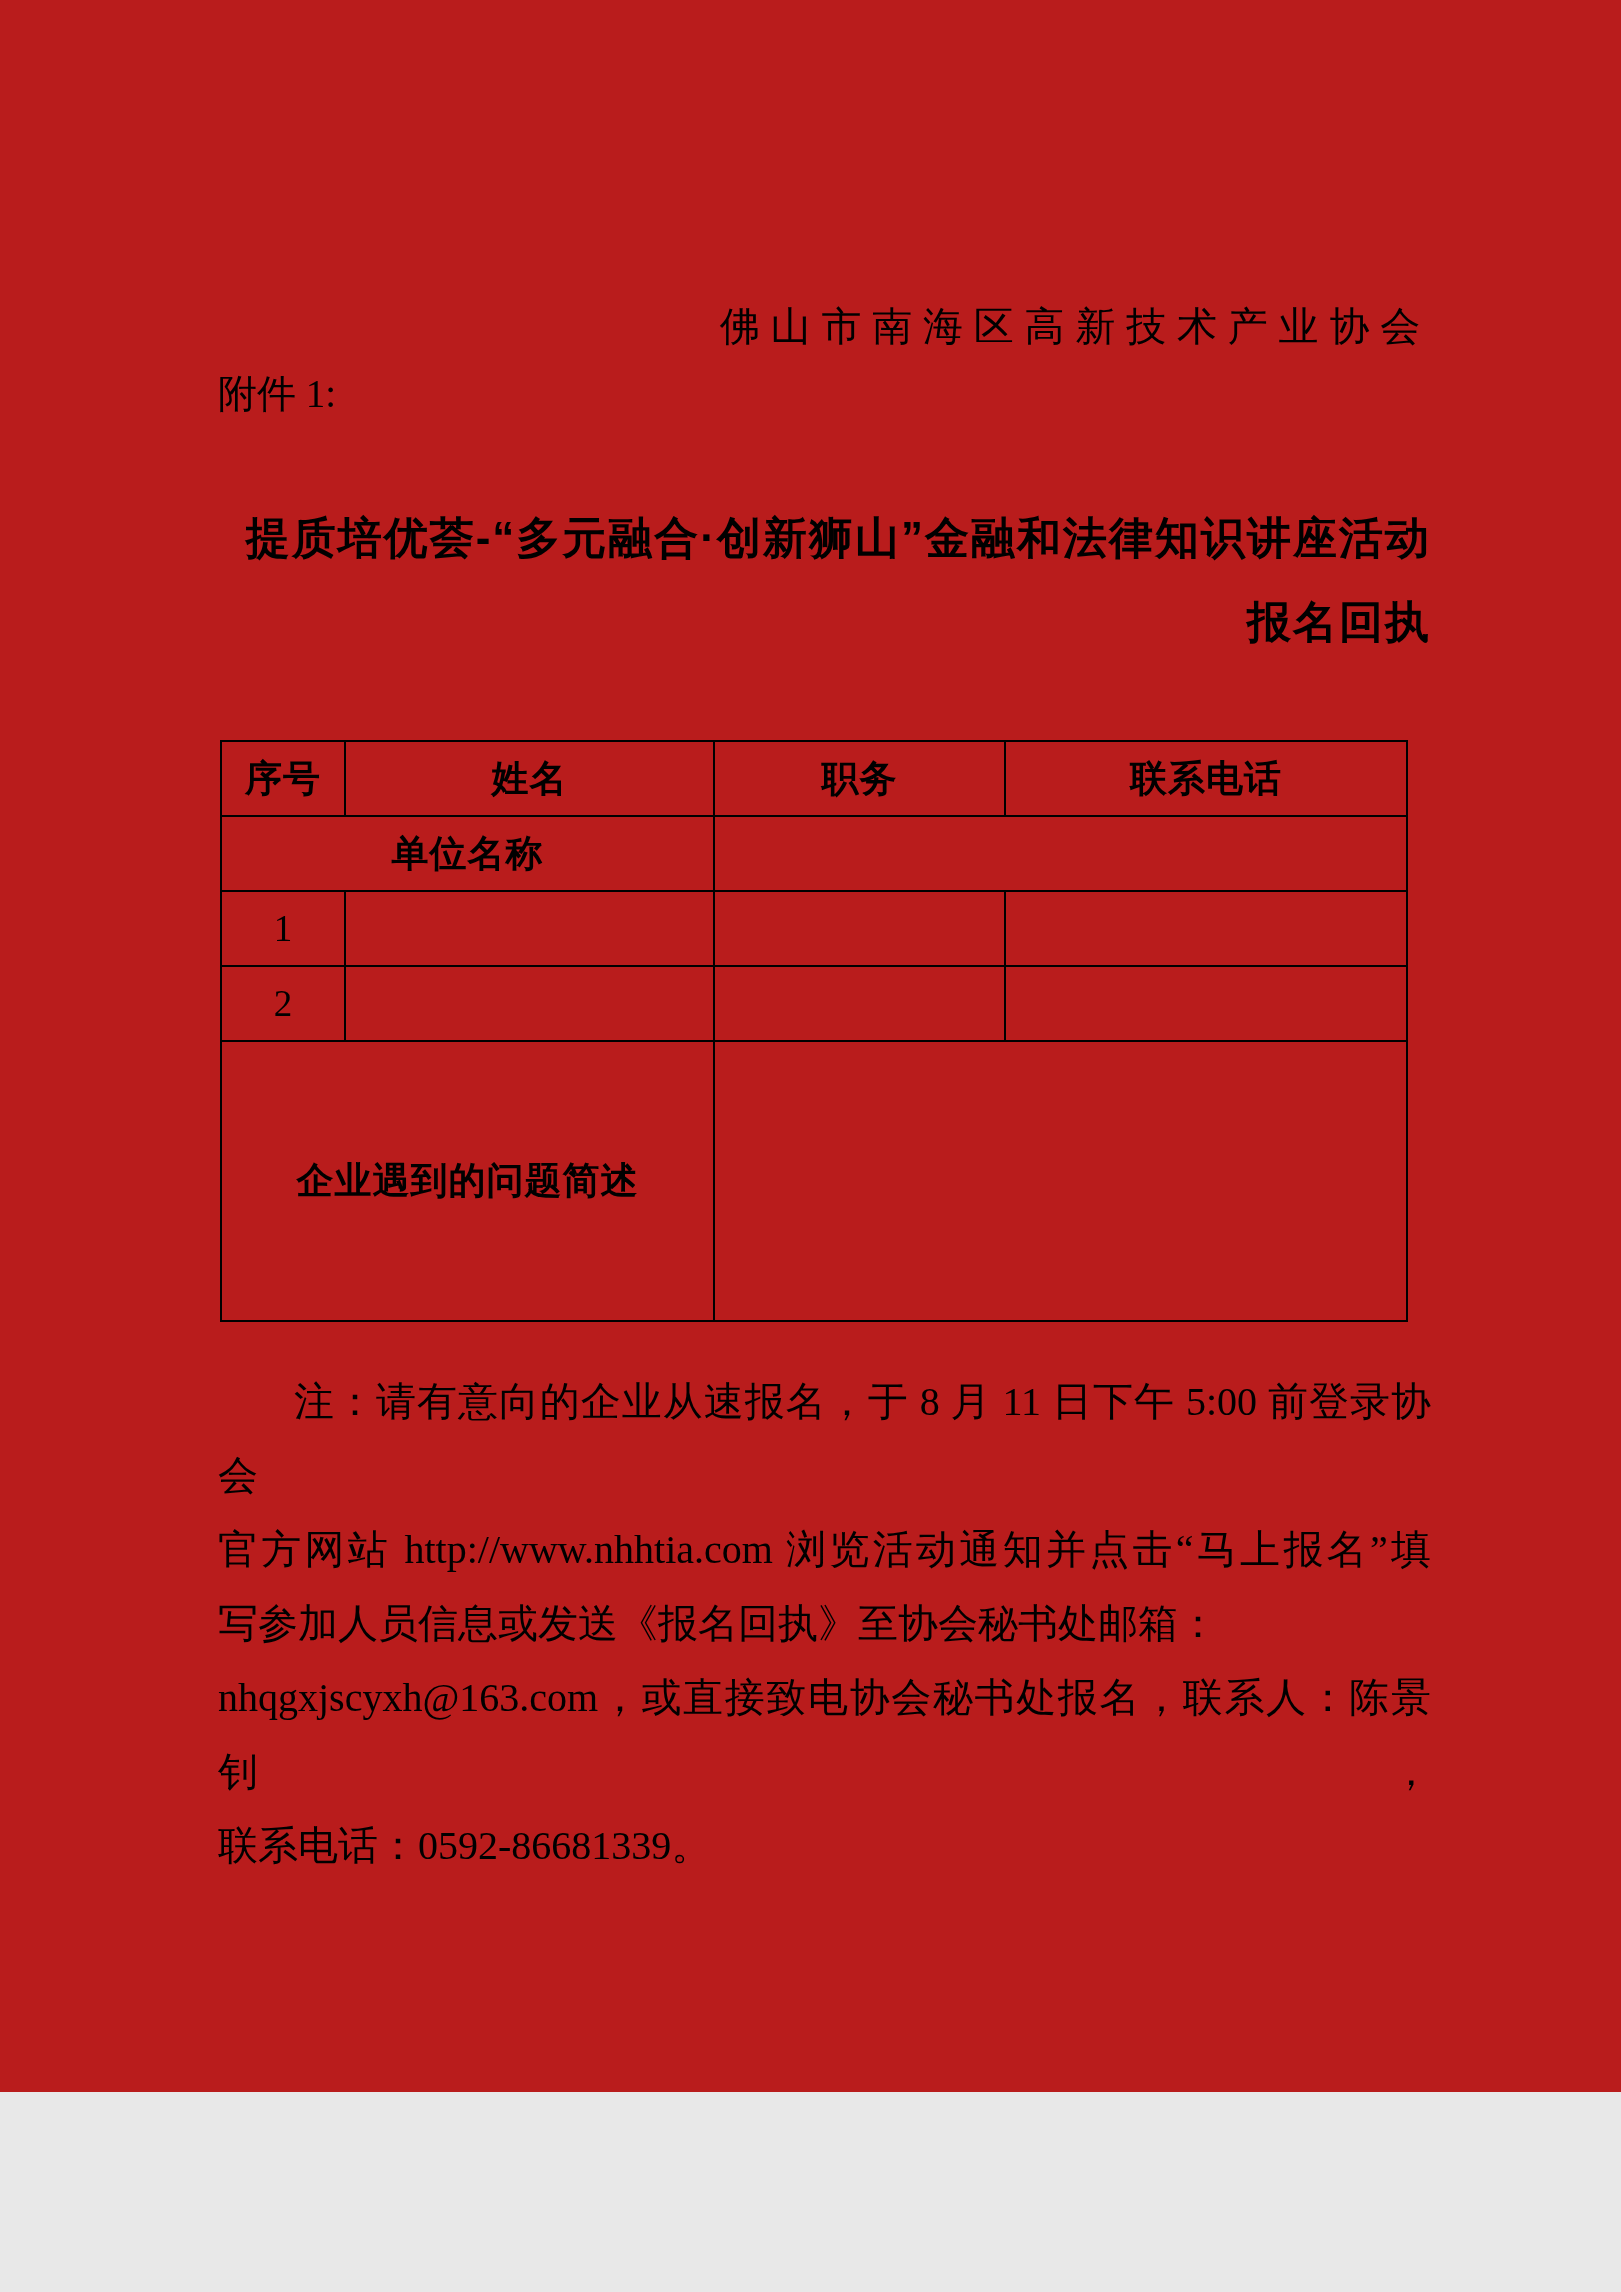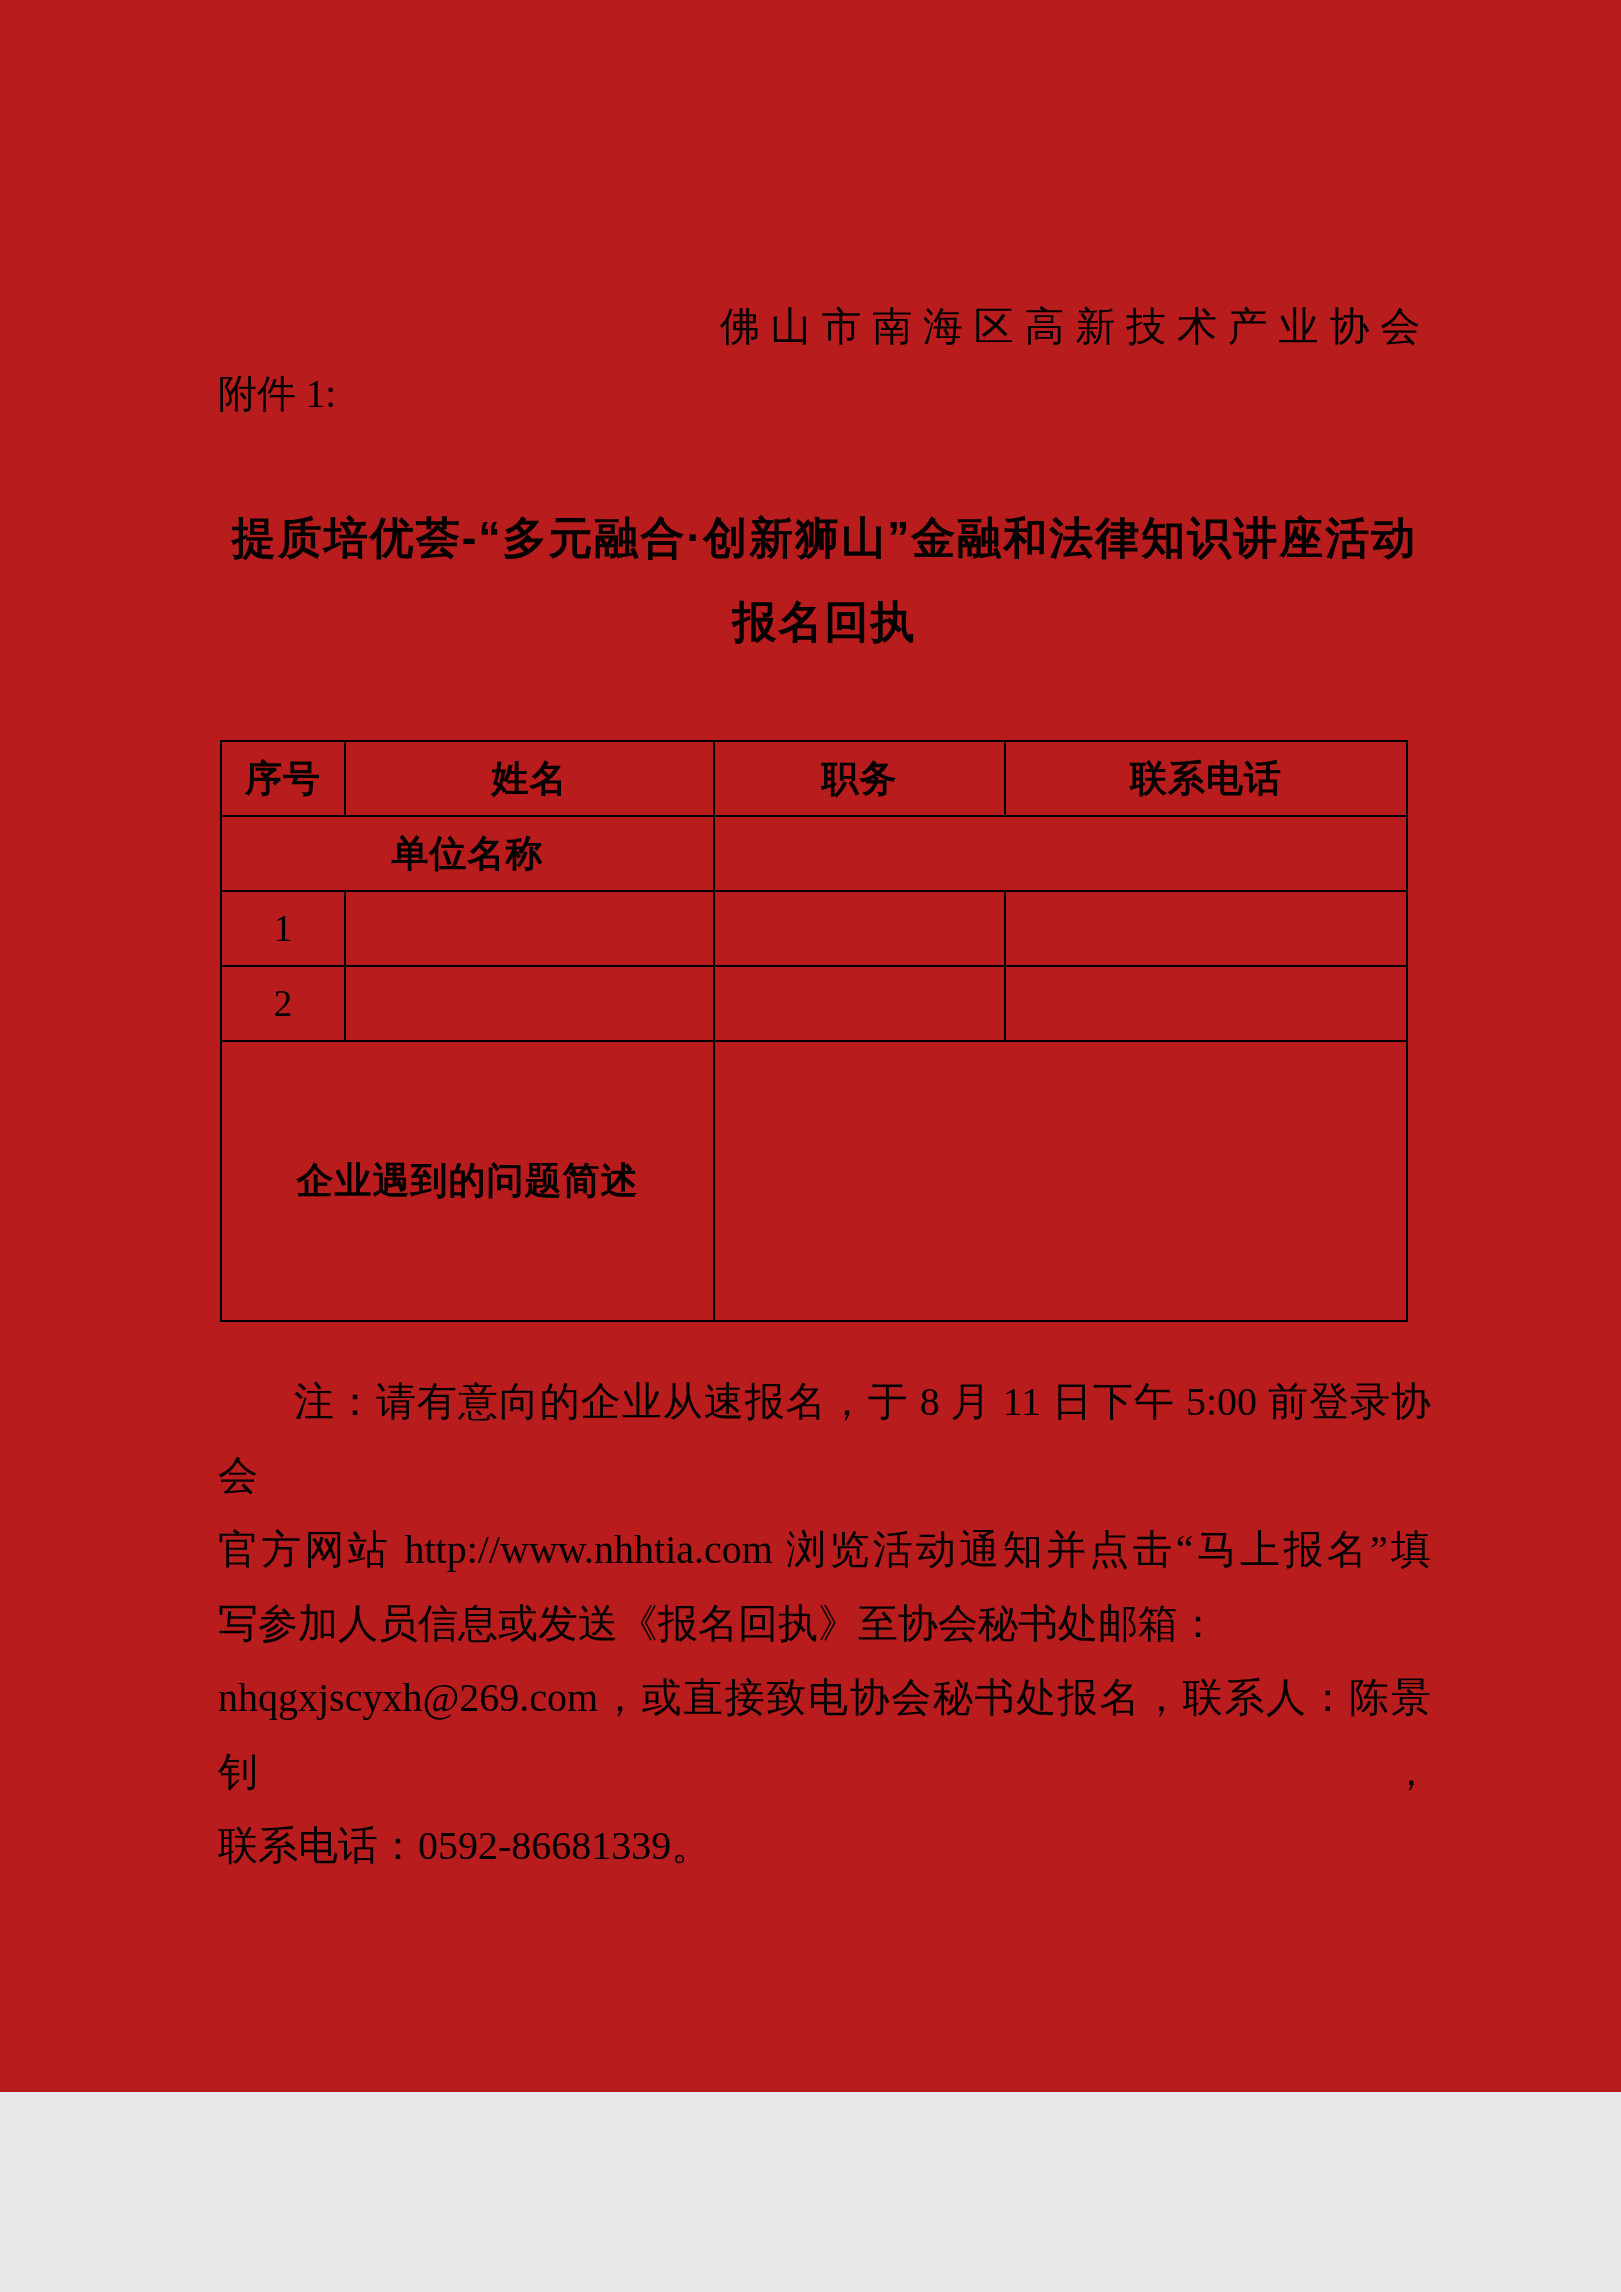--- a/index.html
+++ b/index.html
@@ -40,7 +40,7 @@
   }
   .doc-title {
     margin: 94px 0 0 0;
-    text-align: center;
+    text-align: right;
     font-family: "Liberation Sans", "DejaVu Sans", sans-serif;
     font-weight: 700;
     font-size: 44px;

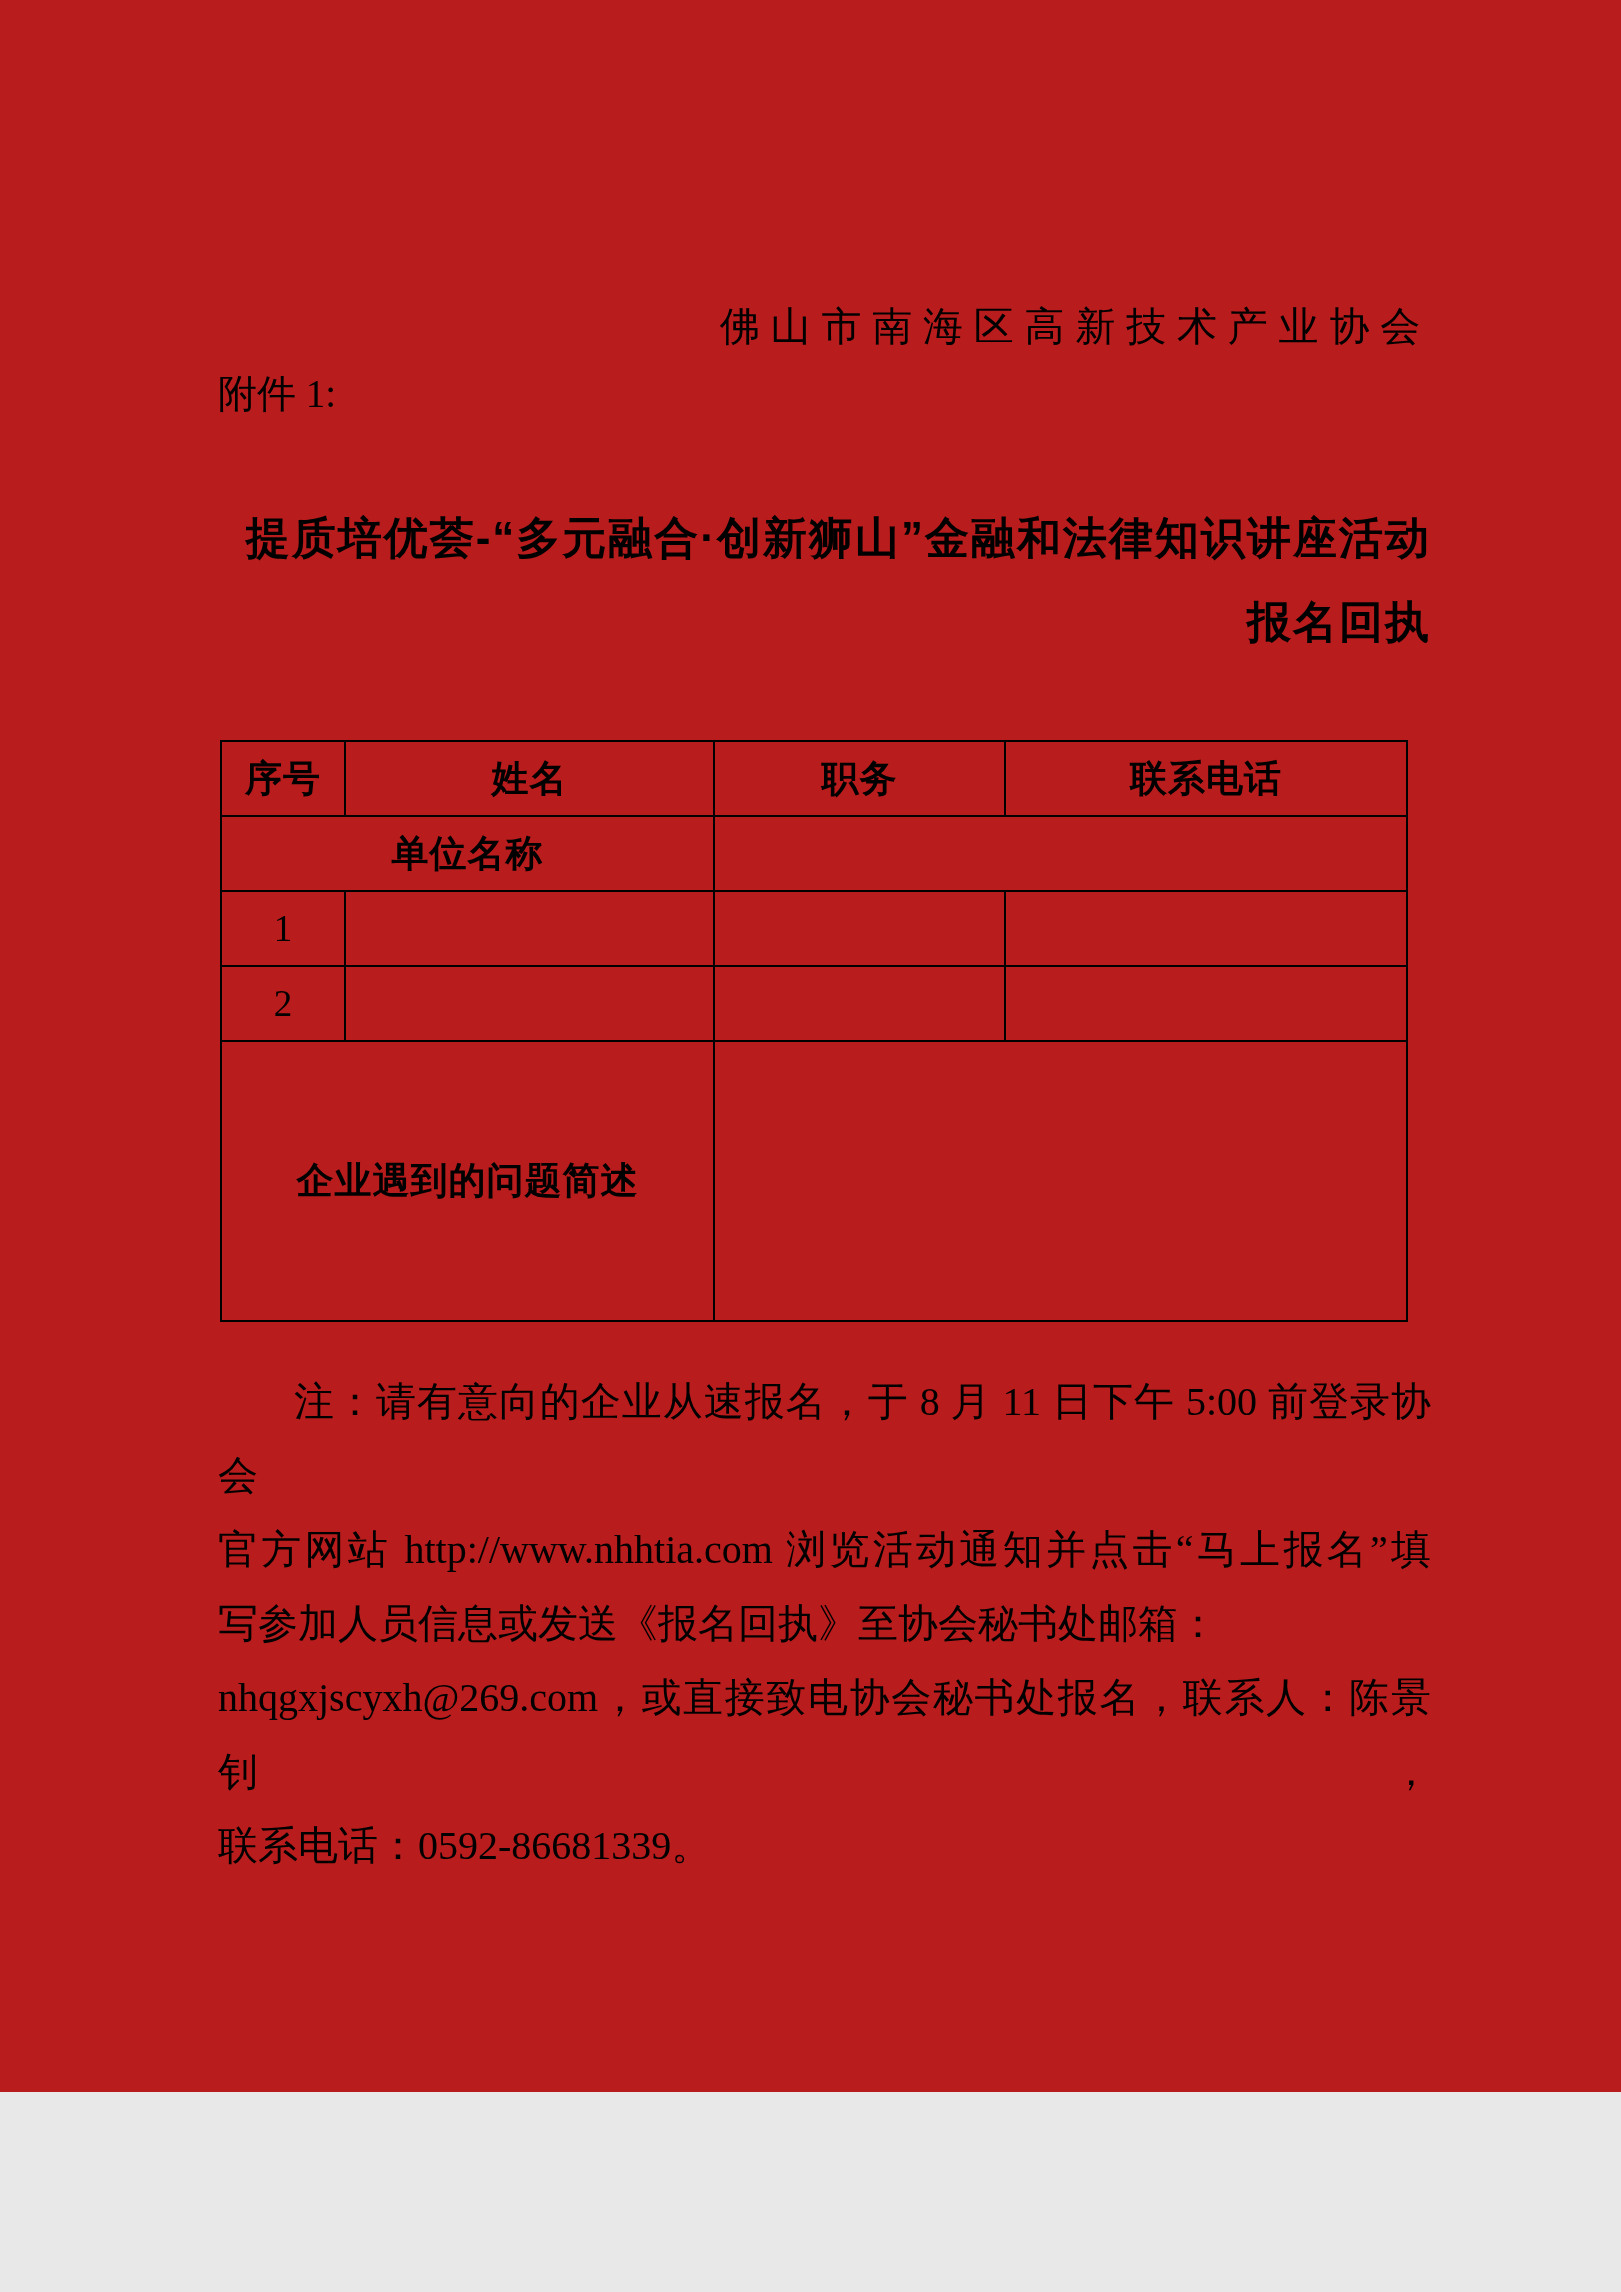--- a/index.html
+++ b/index.html
@@ -152,7 +152,7 @@
       <div class="note-line just first-indent">注：请有意向的企业从速报名，于 8 月 11 日下午 5:00 前登录协会</div>
       <div class="note-line just">官方网站 http://www.nhhtia.com 浏览活动通知并点击“马上报名”填</div>
       <div class="note-line">写参加人员信息或发送《报名回执》至协会秘书处邮箱：</div>
-      <div class="note-line just">nhqgxjscyxh@269.com，或直接致电协会秘书处报名，联系人：陈景钊，</div>
+      <div class="note-line just">nhqgxjscyxh@163.com，或直接致电协会秘书处报名，联系人：陈景钊，</div>
       <div class="note-line">联系电话：0592-86681339。</div>
     </div>
 

